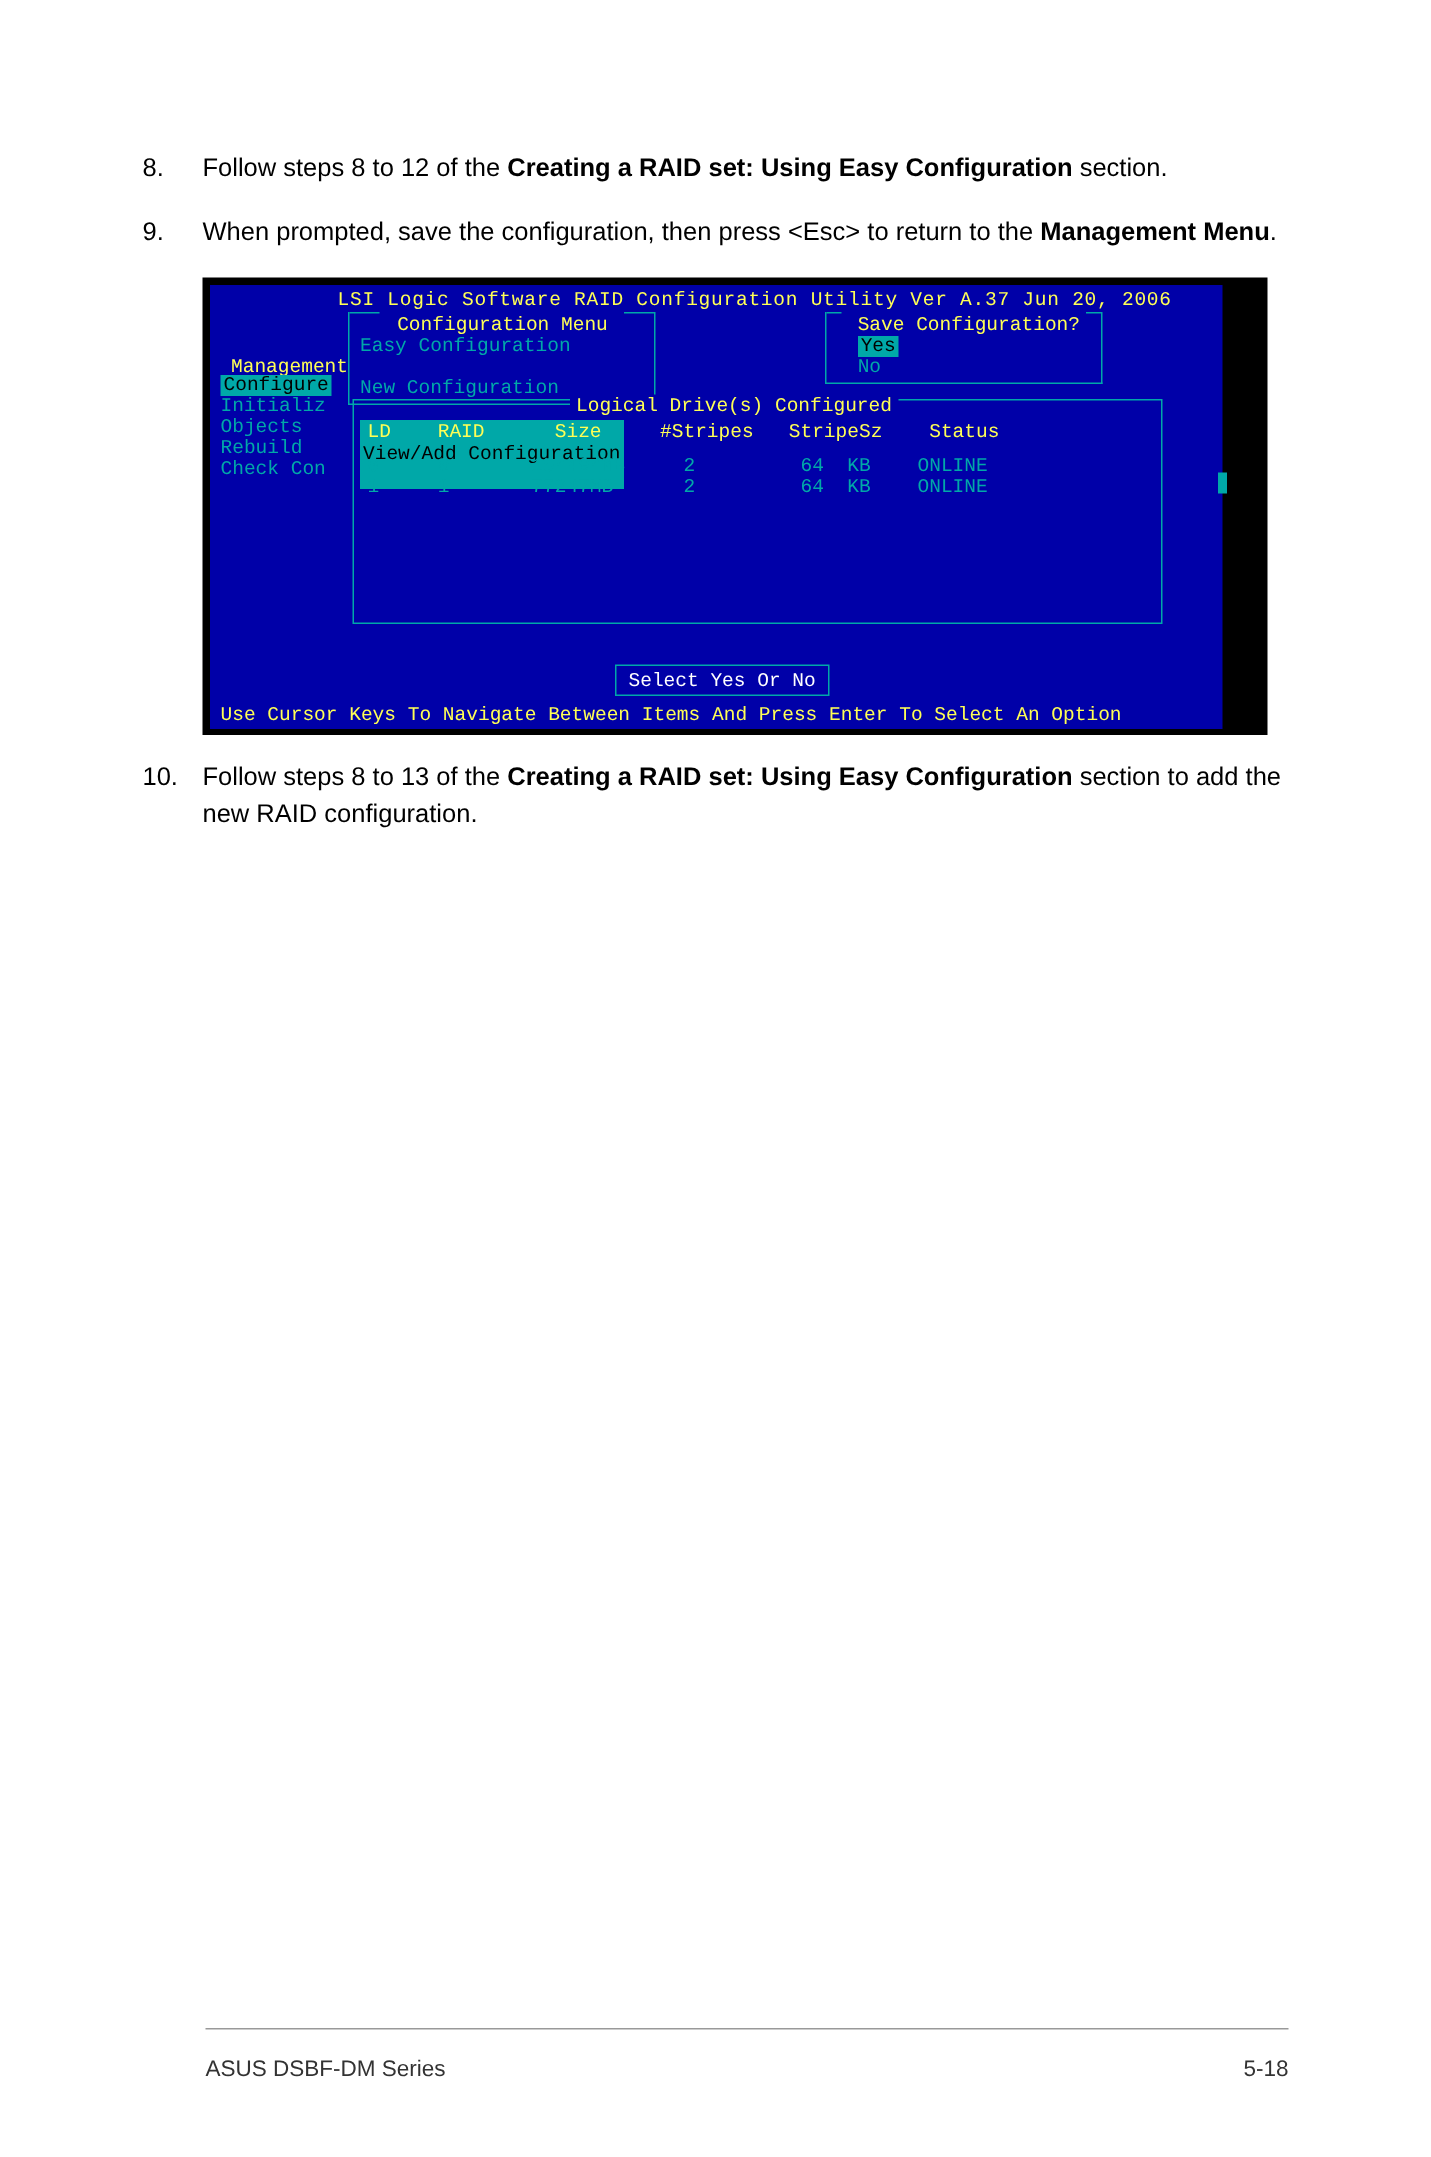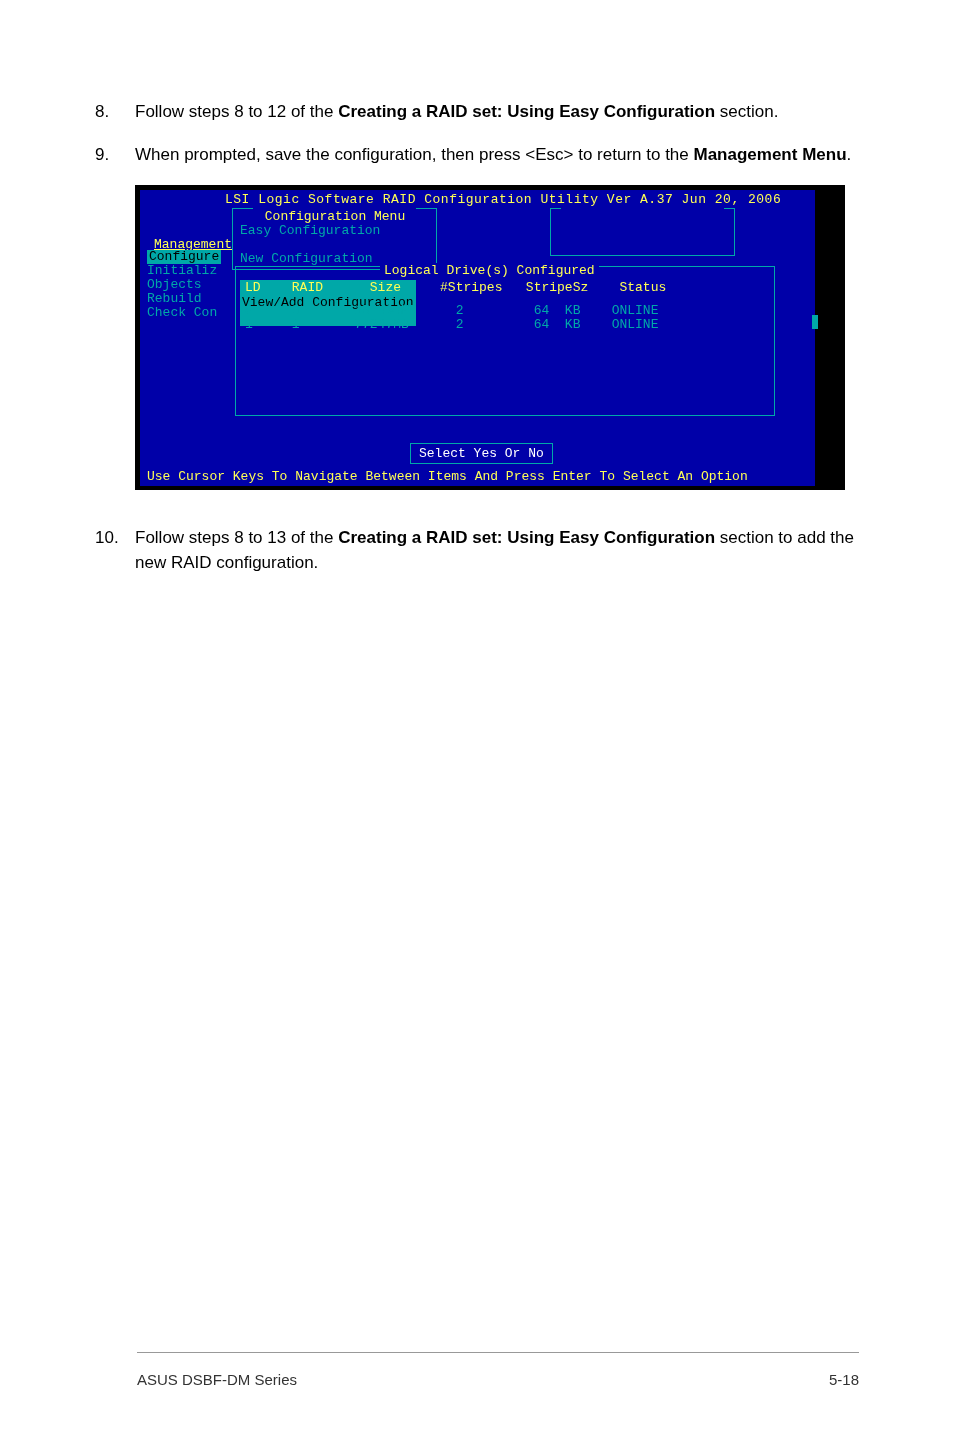--- a/index.html
+++ b/index.html
@@ -28,7 +28,7 @@
   .bold { font-weight: bold; }
 
   .bios-wrap {
-    margin: 10px 0 36px 40px;
+    margin: 10px 0 16px 40px;
     width: 710px;
     height: 305px;
     background: #000;

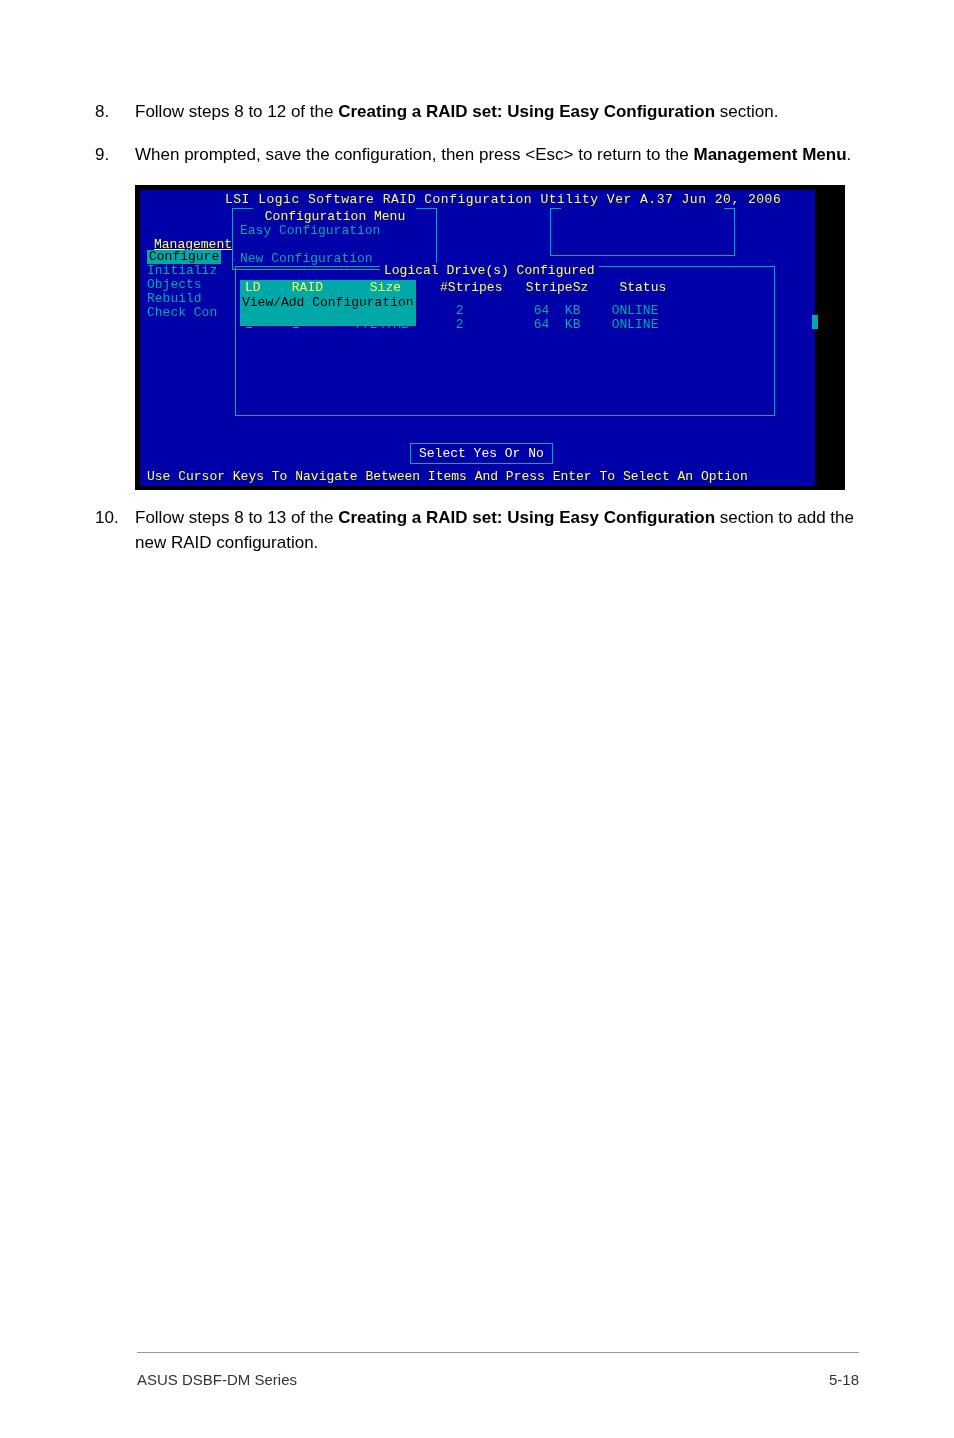--- a/index.html
+++ b/index.html
@@ -249,6 +249,11 @@
       </div>
 
       <div class="save-border"></div>
+      <div class="save-box">
+        <div class="save-title">Save Configuration?</div>
+        <div class="save-opt sel">Yes</div><br>
+        <div class="save-opt">No</div>
+      </div>
 
       <div class="ld-box"></div>
       <div class="ld-title">Logical Drive(s) Configured</div>

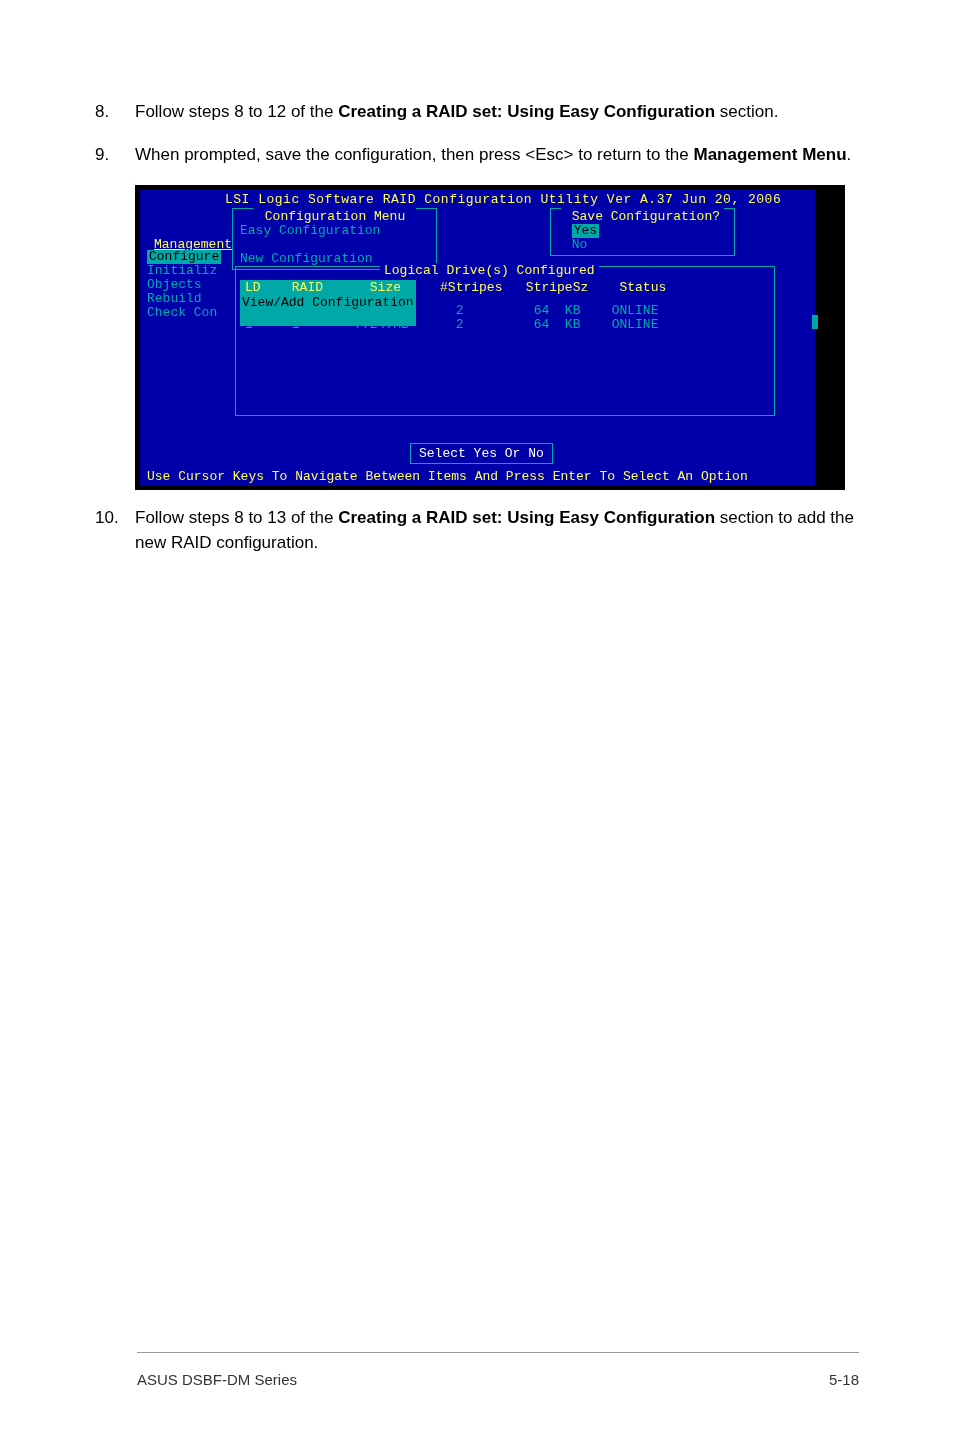--- a/index.html
+++ b/index.html
@@ -57,7 +57,6 @@
     top: 47px;
     color: #ffff55;
     font-size: 13px;
-    text-decoration: underline;
   }
   .sidebar {
     position: absolute;

